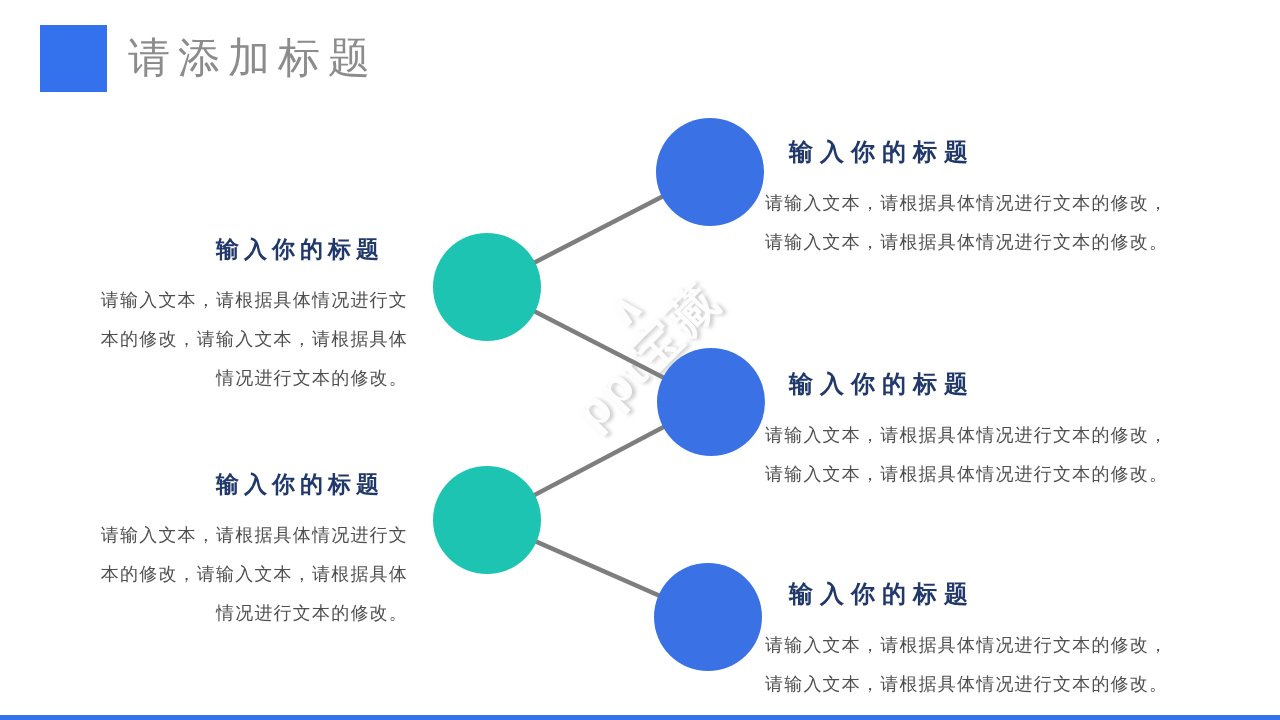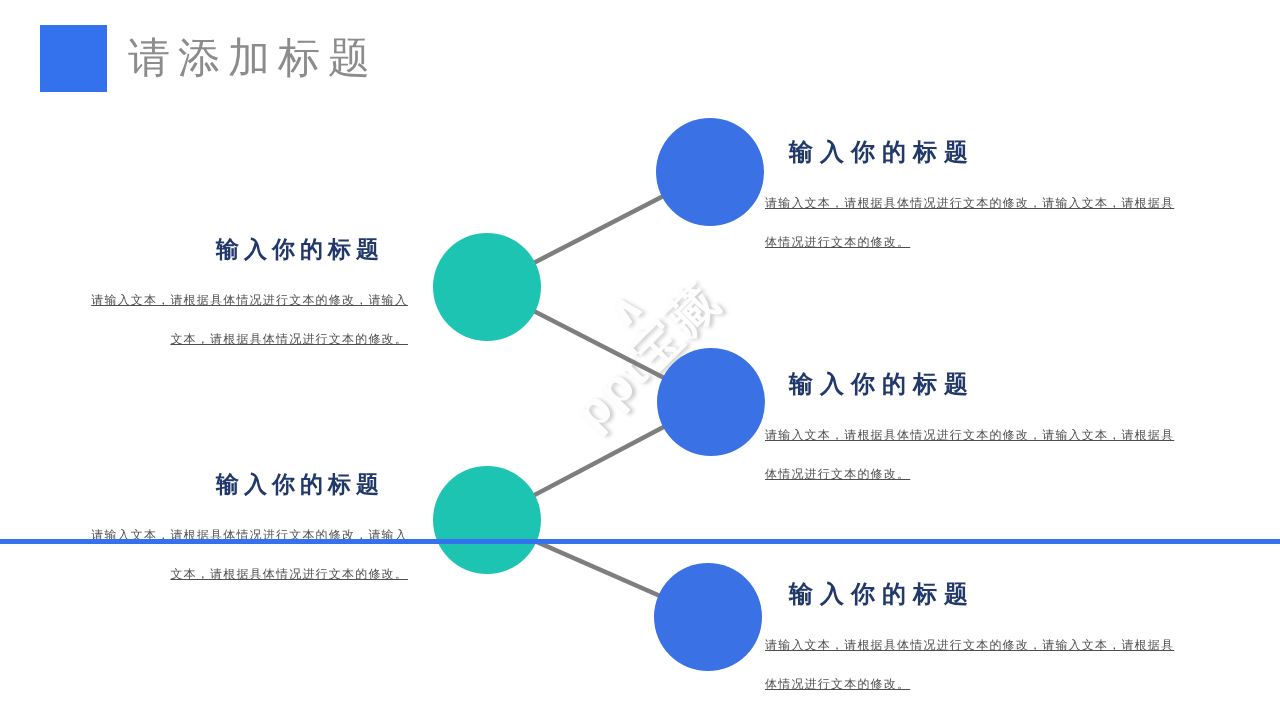--- a/index.html
+++ b/index.html
@@ -16,7 +16,7 @@
     width:1280px;height:720px;background:#ffffff;overflow:hidden;
     font-family:"Liberation Sans","DejaVu Sans",sans-serif;
   }
-  .slide{position:relative;width:1280px;height:544px;background:#ffffff;}
+  .slide{position:relative;width:1280px;height:720px;background:#ffffff;}
 
   
   .title-square{

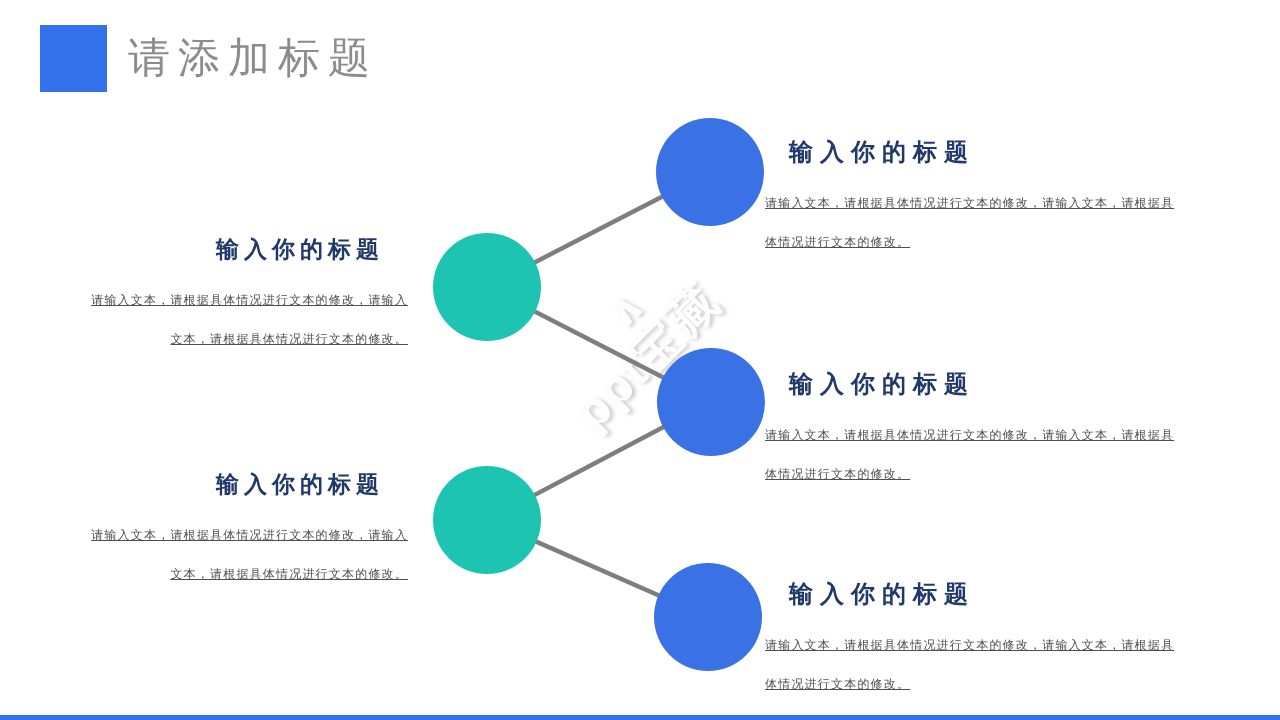--- a/index.html
+++ b/index.html
@@ -67,8 +67,8 @@
     letter-spacing:7px;color:var(--heading-navy);white-space:nowrap;
   }
   .tb p{
-    margin:4px 0 0 0;font-size:12px;line-height:39px;letter-spacing:1.2px;
-    color:var(--body-gray);word-break:break-all;text-decoration:underline;
+    margin:4px 0 0 0;font-size:18px;line-height:39px;letter-spacing:1.2px;
+    color:var(--body-gray);word-break:break-all;
   }
   .tb-right{left:765px;width:420px;text-align:left;}
   .tb-right h3{padding-left:8px;}

